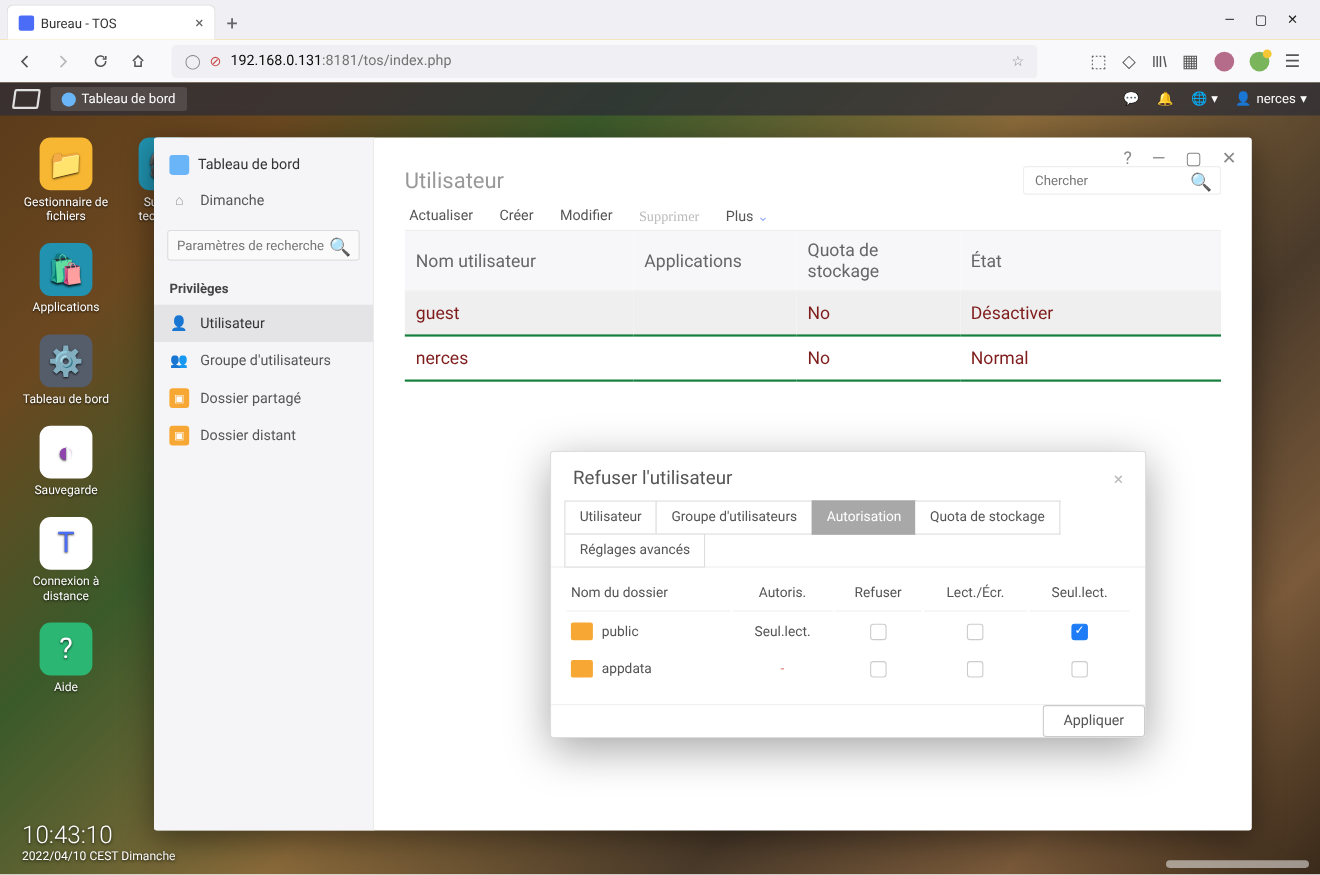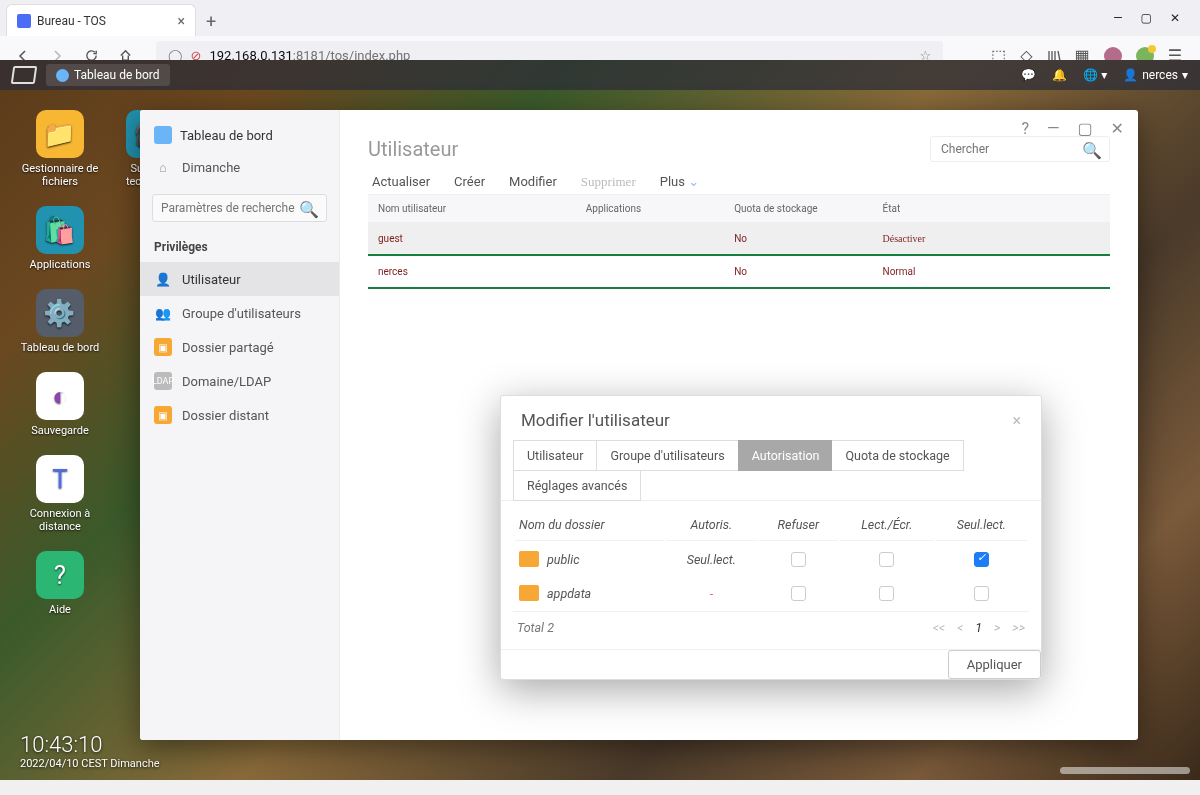--- a/index.html
+++ b/index.html
@@ -6,7 +6,7 @@
 body { width: 1200px; height: 795px; overflow: hidden; background: #f0f0f0; position: relative; }
 
 
-.browser-chrome { height: 60px; background: #eab308; border-bottom: 1px solid #ddd; }
+.browser-chrome { height: 75px; background: #eab308; border-bottom: 1px solid #ddd; }
 .tab-bar { height: 36px; background: #f0f0f4; display: flex; align-items: flex-end; padding: 0 6px; }
 .tab { background: #fff; height: 32px; width: 190px; border-radius: 6px 6px 0 0; display: flex; align-items: center; padding: 0 10px; gap: 6px; font-size: 12px; color: #333; border: 1px solid #ddd; border-bottom: none; }
 .tab .favicon { width: 14px; height: 14px; background: #4a6cf7; border-radius: 2px; }

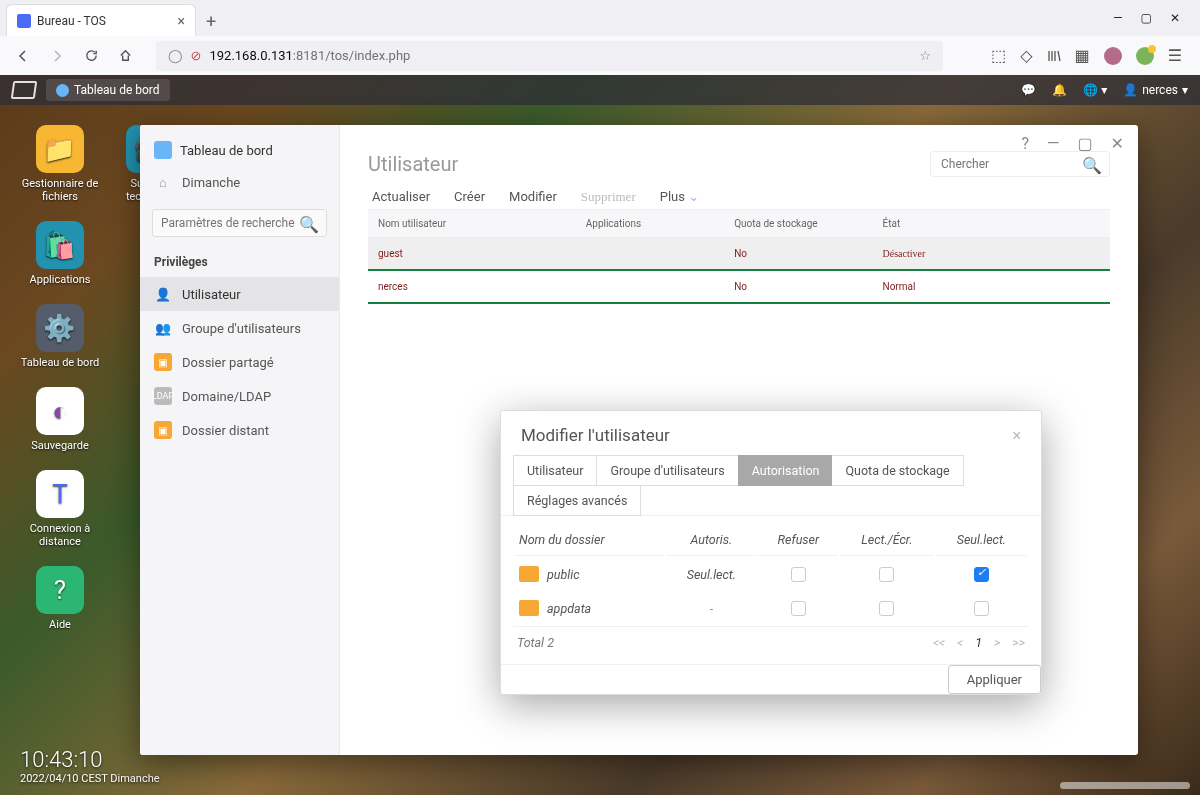--- a/index.html
+++ b/index.html
@@ -76,7 +76,7 @@
 .toolbar { display: flex; gap: 24px; font-size: 13px; color: #555; margin-bottom: 4px; padding: 0 4px; }
 .toolbar span { cursor: pointer; }
 .toolbar span.disabled { color: #bbb; cursor: default; font-family: Liberation Serif, serif; }
-.tbl { width: 100%; border-collapse: collapse; font-size: 10px; }
+.tbl { width: 100%; border-collapse: collapse; font-size: 16px; }
 .tbl th { text-align: left; padding: 8px 10px; font-weight: normal; color: #666; background: #f7f7f9; border-top: 1px solid #eee; border-bottom: 1px solid #eee; }
 .tbl td { padding: 10px; color: #7f1d1d; border-bottom: 2px solid #15803d; }
 .tbl tr.selected td { background: #efefef; }

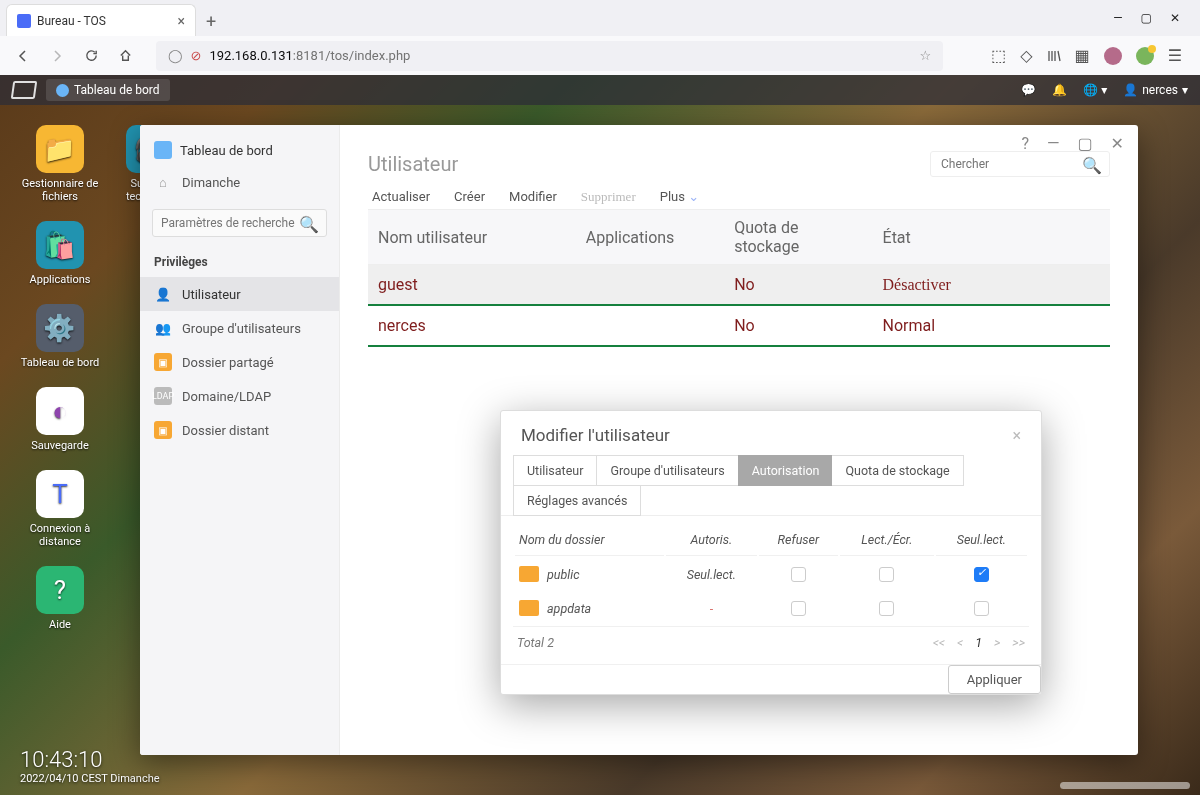--- a/index.html
+++ b/index.html
@@ -80,7 +80,7 @@
 .tbl th { text-align: left; padding: 8px 10px; font-weight: normal; color: #666; background: #f7f7f9; border-top: 1px solid #eee; border-bottom: 1px solid #eee; }
 .tbl td { padding: 10px; color: #7f1d1d; border-bottom: 2px solid #15803d; }
 .tbl tr.selected td { background: #efefef; }
-.status-disabled { color: #d9736e; font-family: Liberation Serif, serif; }
+.status-disabled { color: #d9736e; }
 
 
 .modal { position: absolute; left: 500px; top: 335px; width: 542px; background: #fff; border-radius: 3px; box-shadow: 0 10px 40px rgba(0,0,0,.35); z-index: 10; border: 1px solid #ddd; }

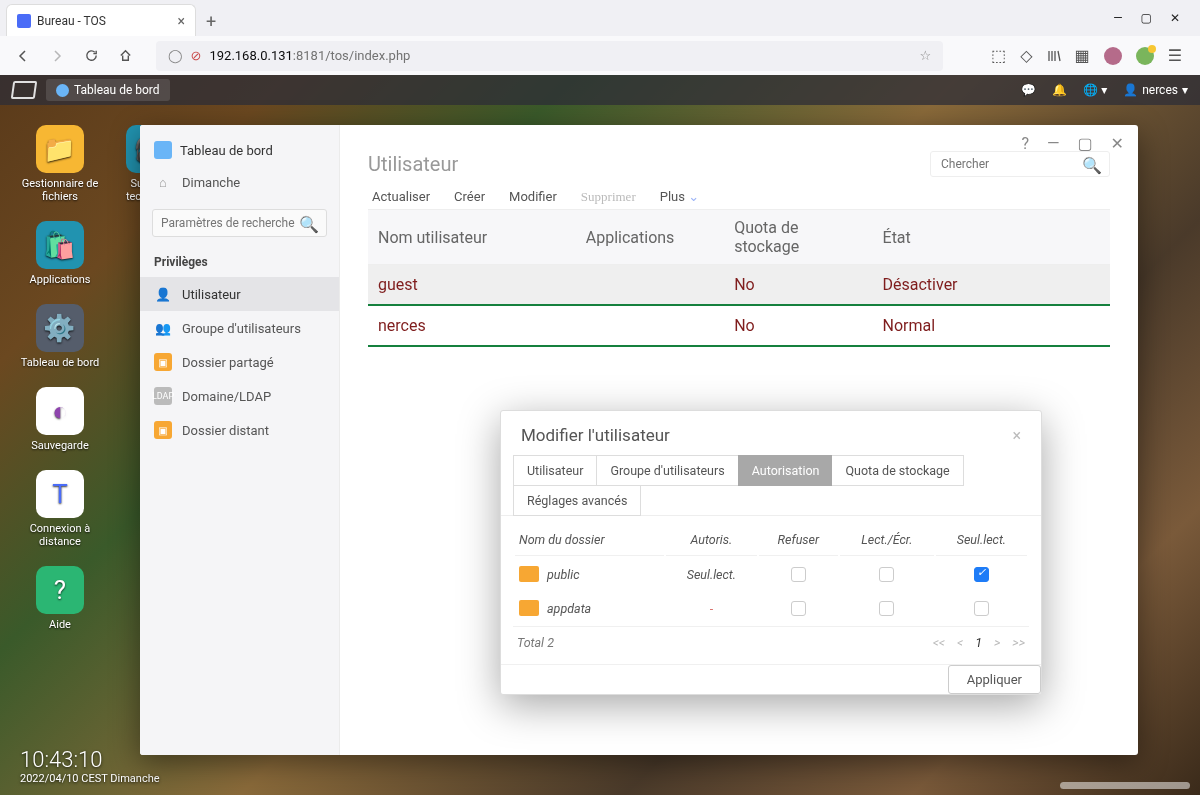--- a/index.html
+++ b/index.html
@@ -269,10 +269,6 @@
         <span>Dossier partagé</span>
       </div>
       <div class="sb-item">
-        <span class="sb-ico gray">LDAP</span>
-        <span>Domaine/LDAP</span>
-      </div>
-      <div class="sb-item">
         <span class="sb-ico orange">▣</span>
         <span>Dossier distant</span>
       </div>

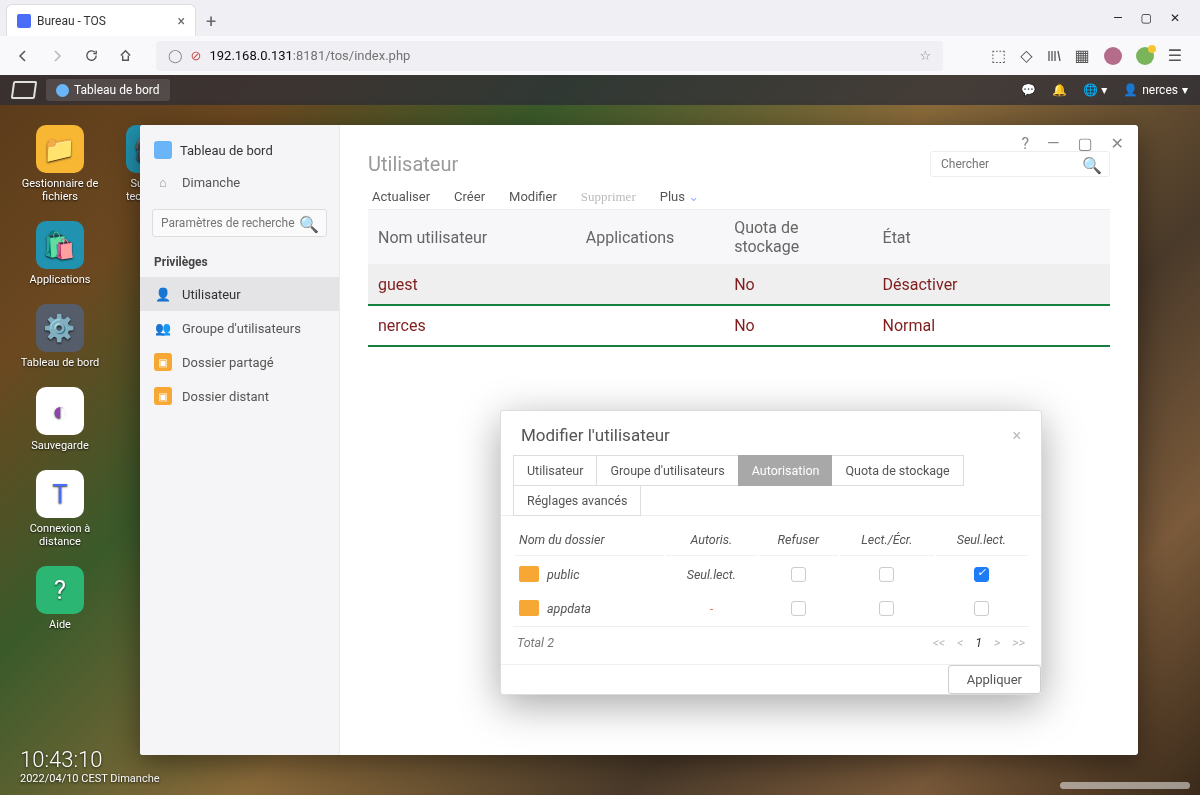--- a/index.html
+++ b/index.html
@@ -318,7 +318,7 @@
 
   <div class="modal">
     <div class="modal-head">
-      <div class="modal-title">Modifier l'utilisateur</div>
+      <div class="modal-title">Refuser l'utilisateur</div>
       <div class="modal-close">×</div>
     </div>
     <div class="modal-tabs">

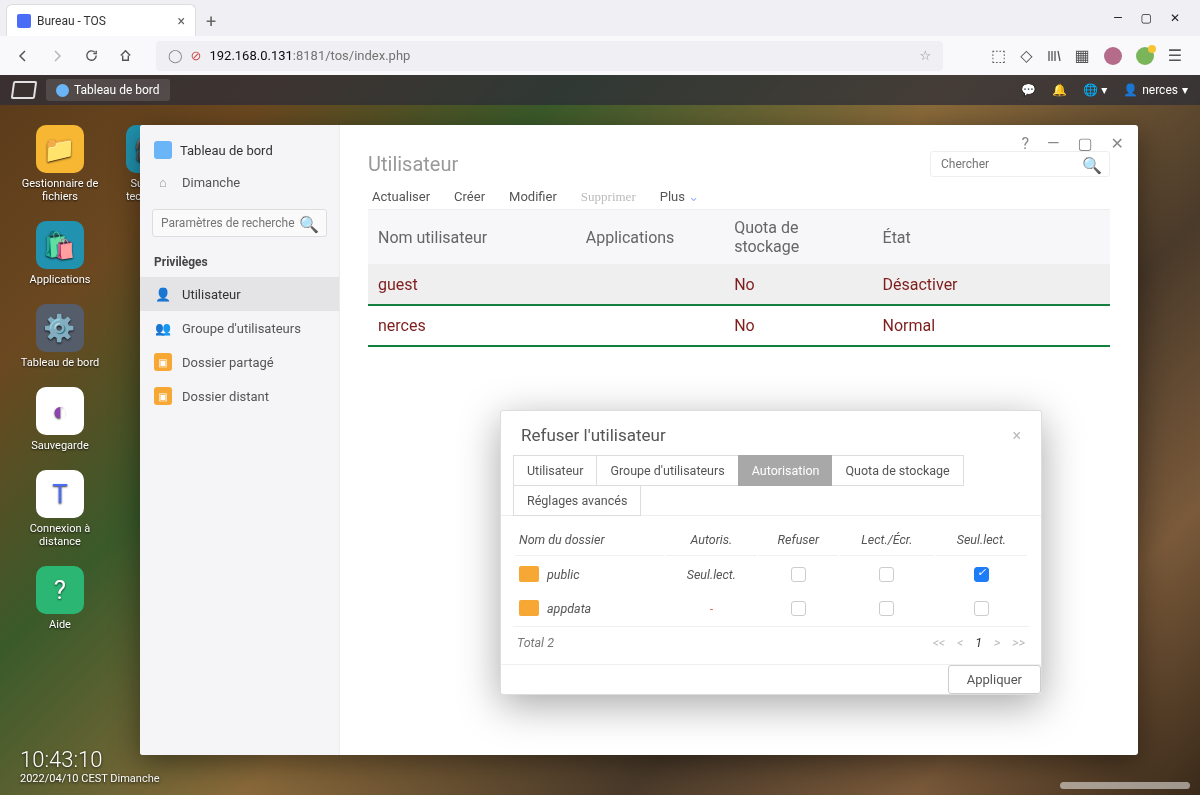--- a/index.html
+++ b/index.html
@@ -91,7 +91,7 @@
 .modal-tab { padding: 7px 13px; font-size: 12.5px; color: #555; border: 1px solid #ddd; cursor: pointer; background: #fff; margin-bottom: -1px; margin-right: -1px; border-bottom: 1px solid #ddd; }
 .modal-tab.active { background: #a8a8a8; color: #fff; border-color: #a8a8a8; }
 .modal-tab-row2 { width: 100%; display: flex; }
-.modal-body { padding: 6px 12px 14px; font-style: italic; }
+.modal-body { padding: 6px 12px 14px; }
 .perm-tbl { width: 100%; font-size: 12.5px; color: #555; }
 .perm-tbl th { text-align: center; padding: 8px 4px; font-weight: normal; border-bottom: 1px solid #f0f0f0; }
 .perm-tbl th:first-child { text-align: left; }

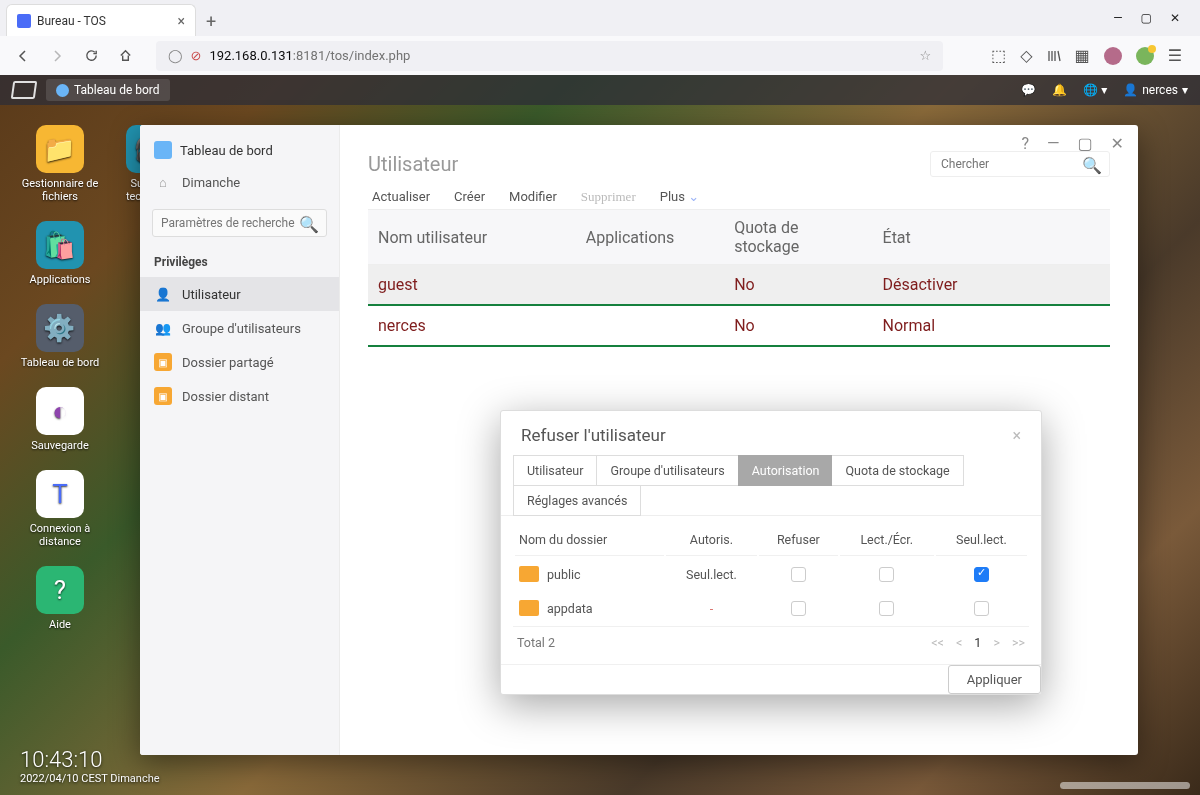--- a/index.html
+++ b/index.html
@@ -368,16 +368,6 @@
           </tr>
         </tbody>
       </table>
-      <div class="modal-pager">
-        <span>Total 2</span>
-        <div class="pager-ctrls">
-          <span>&lt;&lt;</span>
-          <span>&lt;</span>
-          <span class="pager-cur">1</span>
-          <span>&gt;</span>
-          <span>&gt;&gt;</span>
-        </div>
-      </div>
     </div>
     <div class="modal-footer">
       <button class="apply-btn">Appliquer</button>

